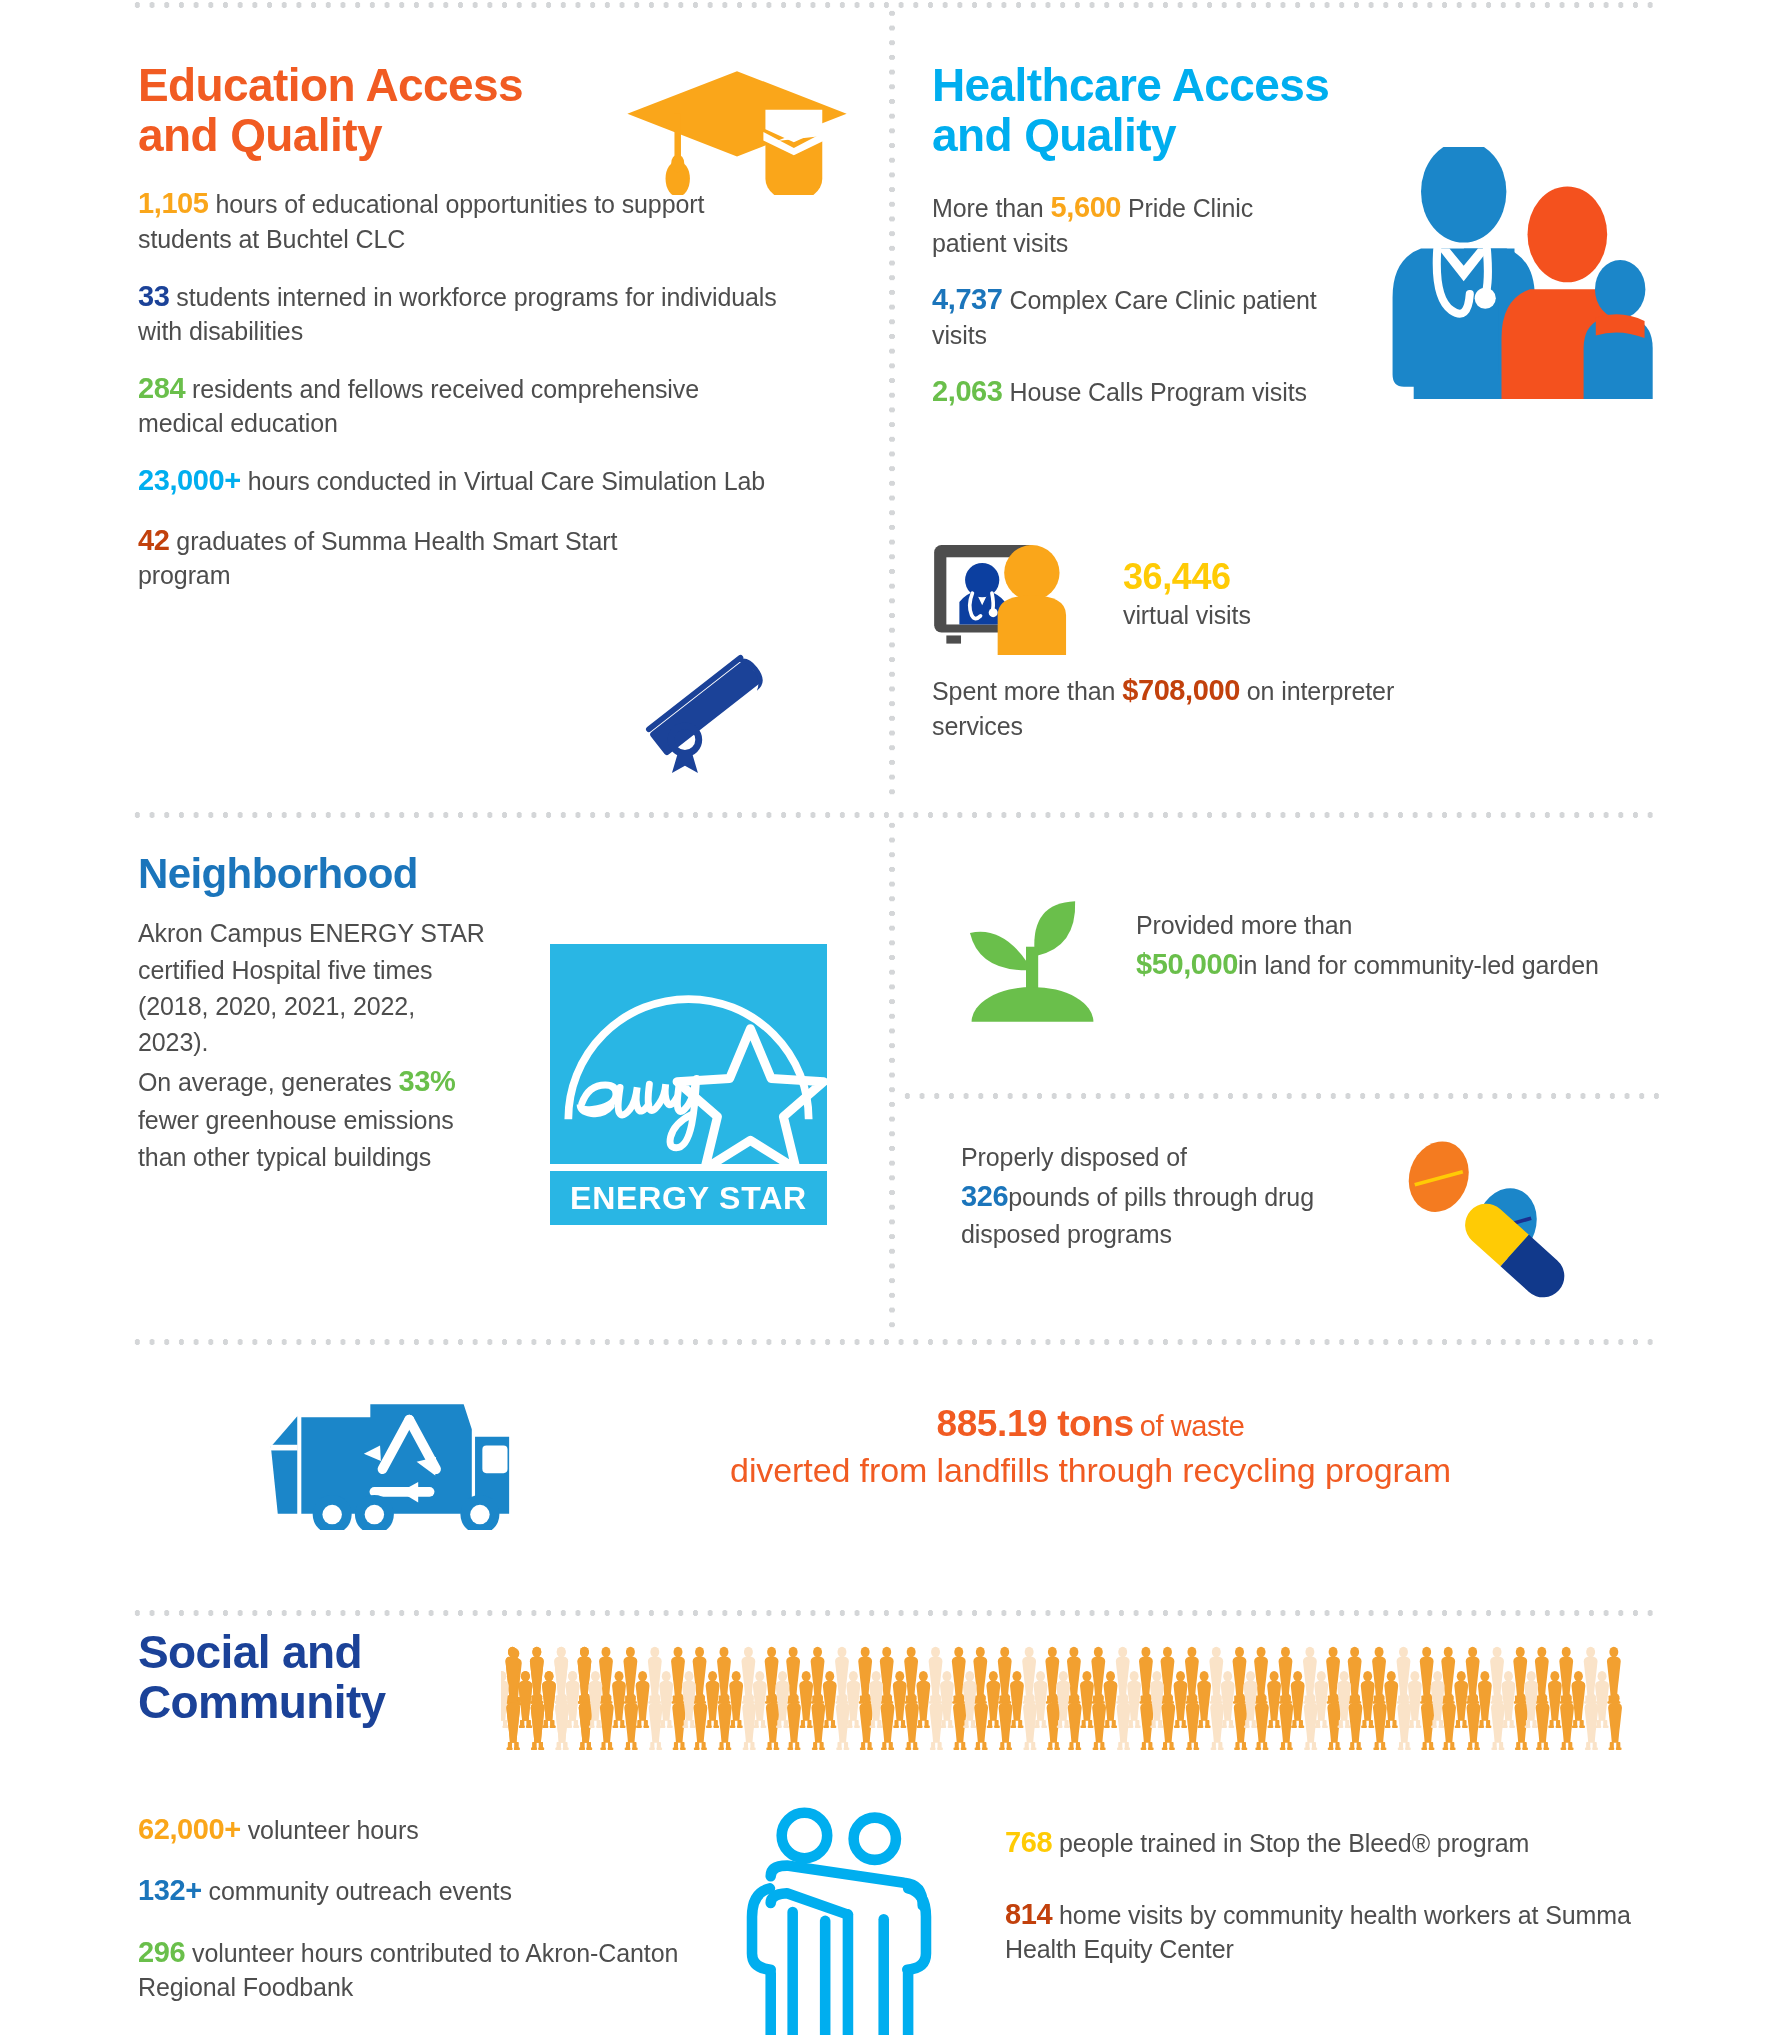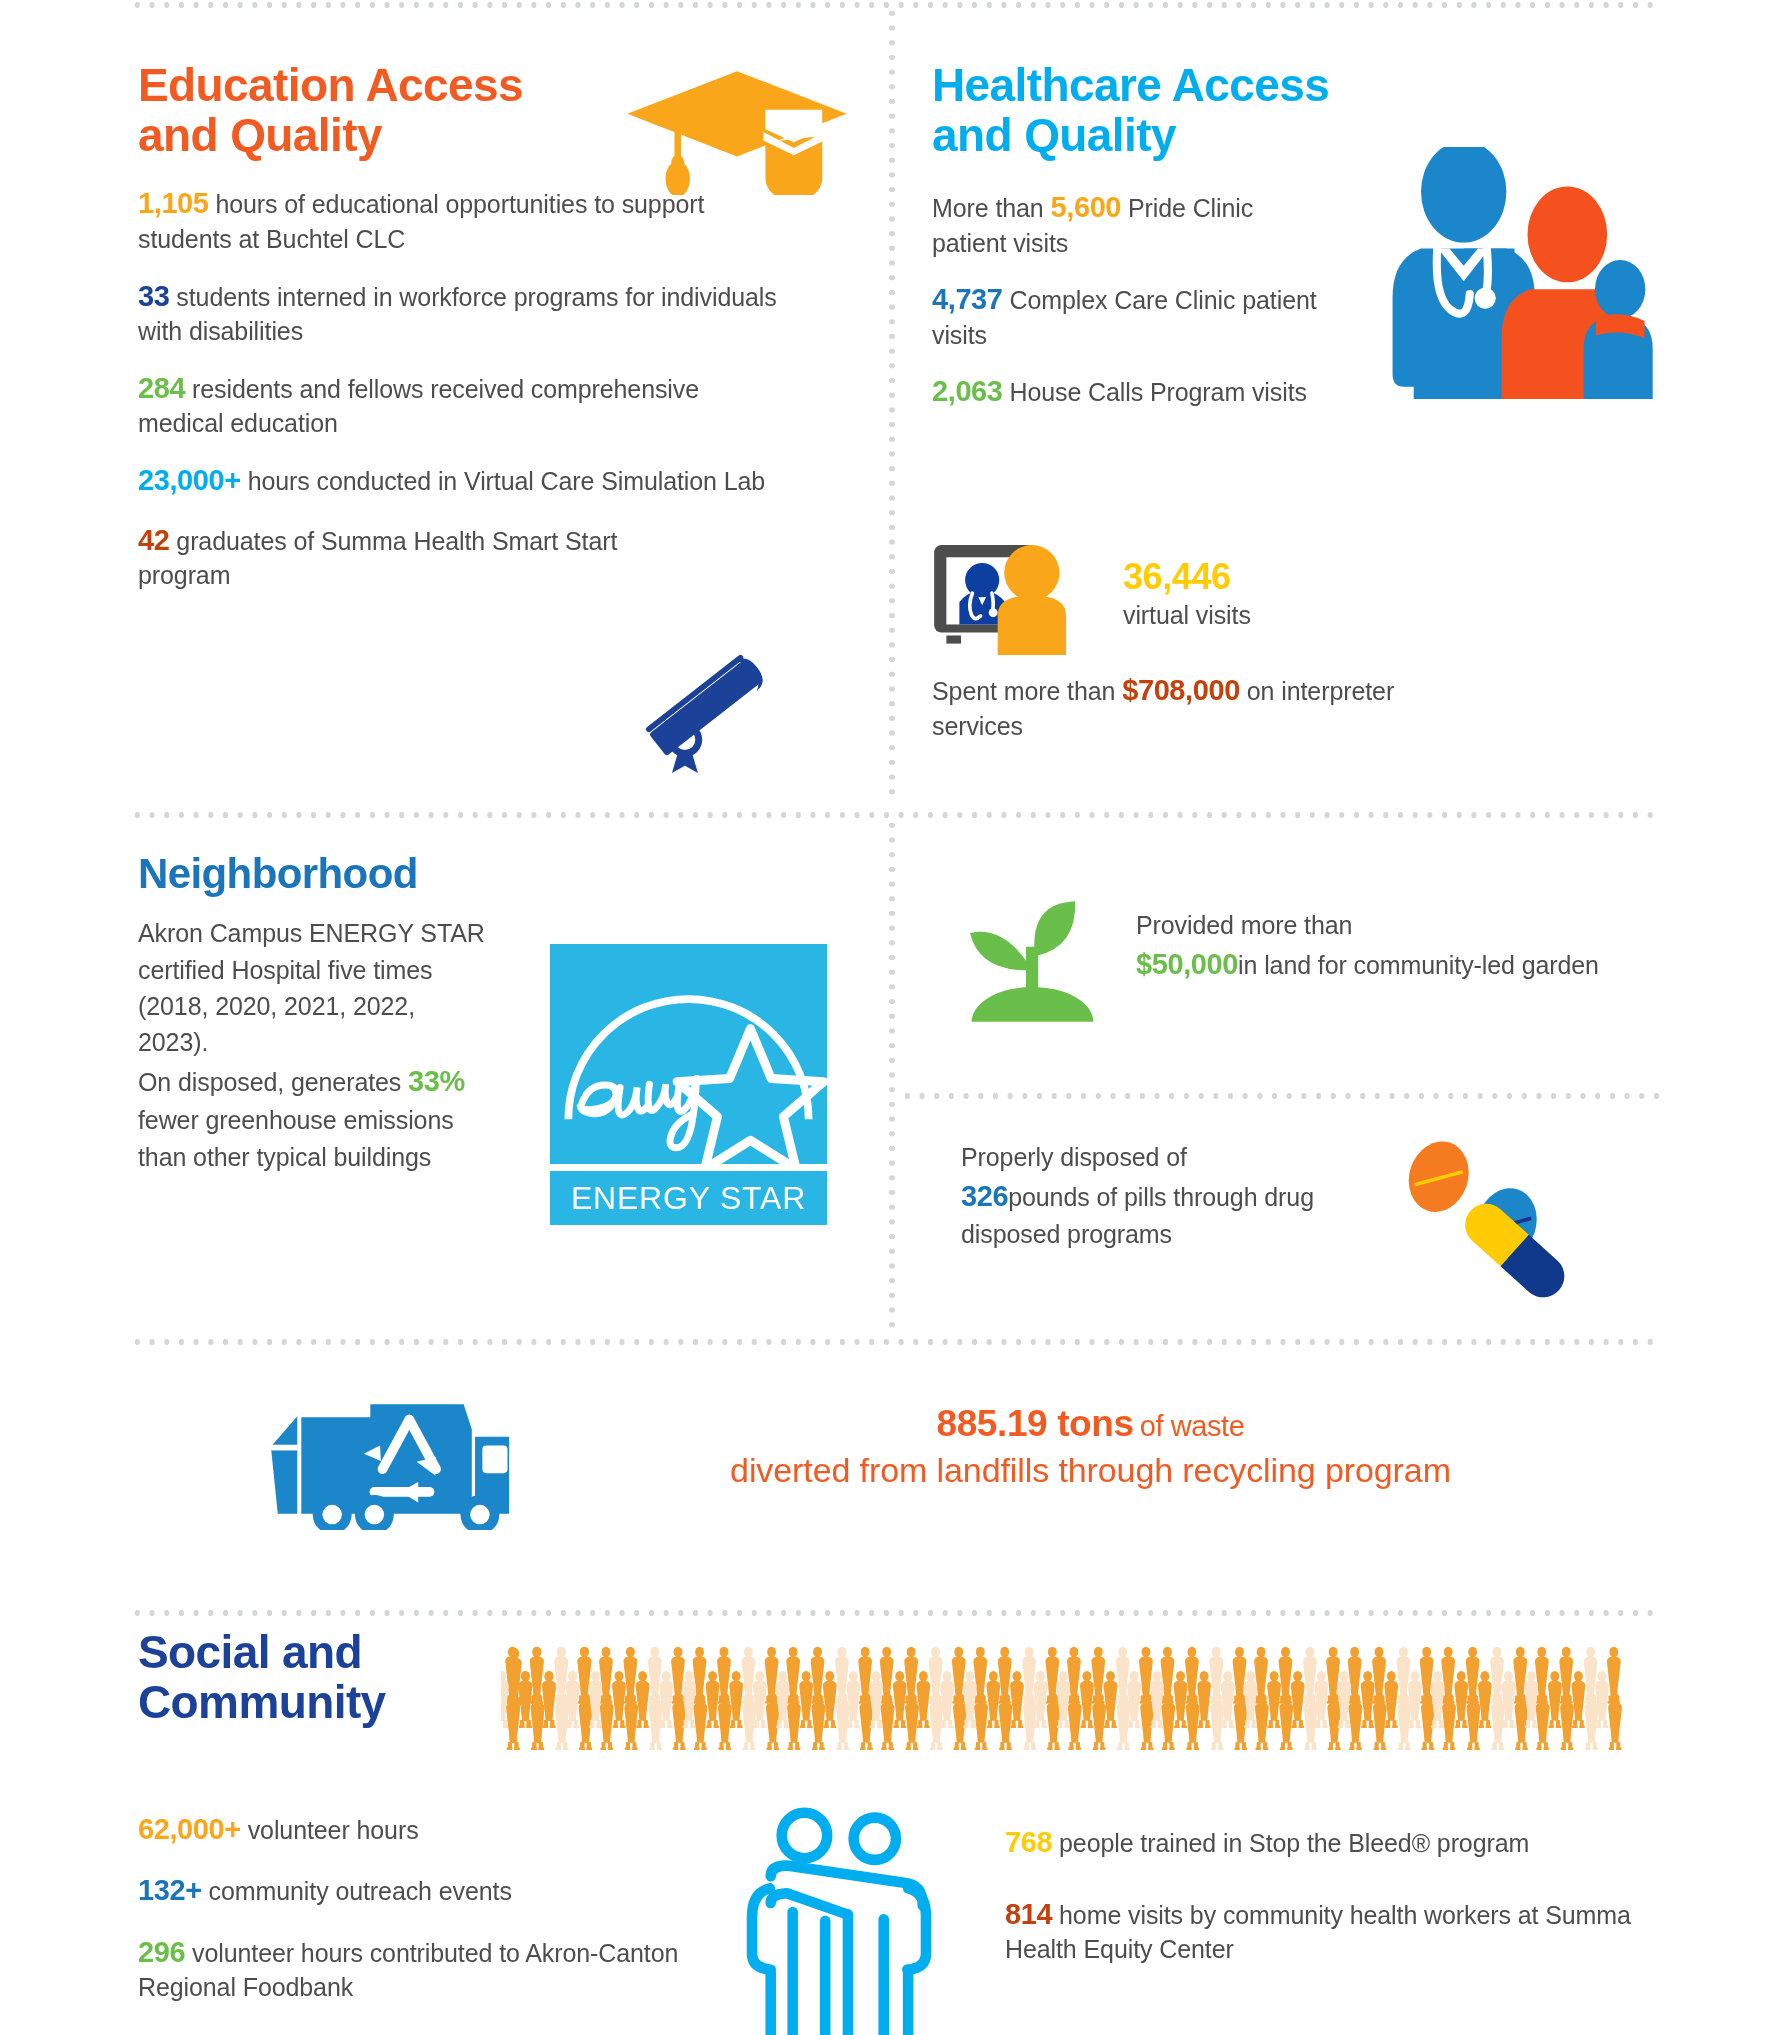--- a/index.html
+++ b/index.html
@@ -212,7 +212,7 @@
     <div style="height:19px;"></div>
     <p class="stat" style="width:350px;margin-bottom:0;line-height:1.45;">Akron Campus ENERGY STAR certified Hospital five times (2018, 2020, 2021, 2022, 2023).</p>
     <p class="stat" style="width:366px;margin-bottom:0;line-height:1.45;">
-      <span>On disposed, generates </span><span class="num n-green">33%</span><span> fewer greenhouse emissions than other typical buildings</span>
+      <span>On average, generates </span><span class="num n-green">33%</span><span> fewer greenhouse emissions than other typical buildings</span>
     </p>
   </div>
 

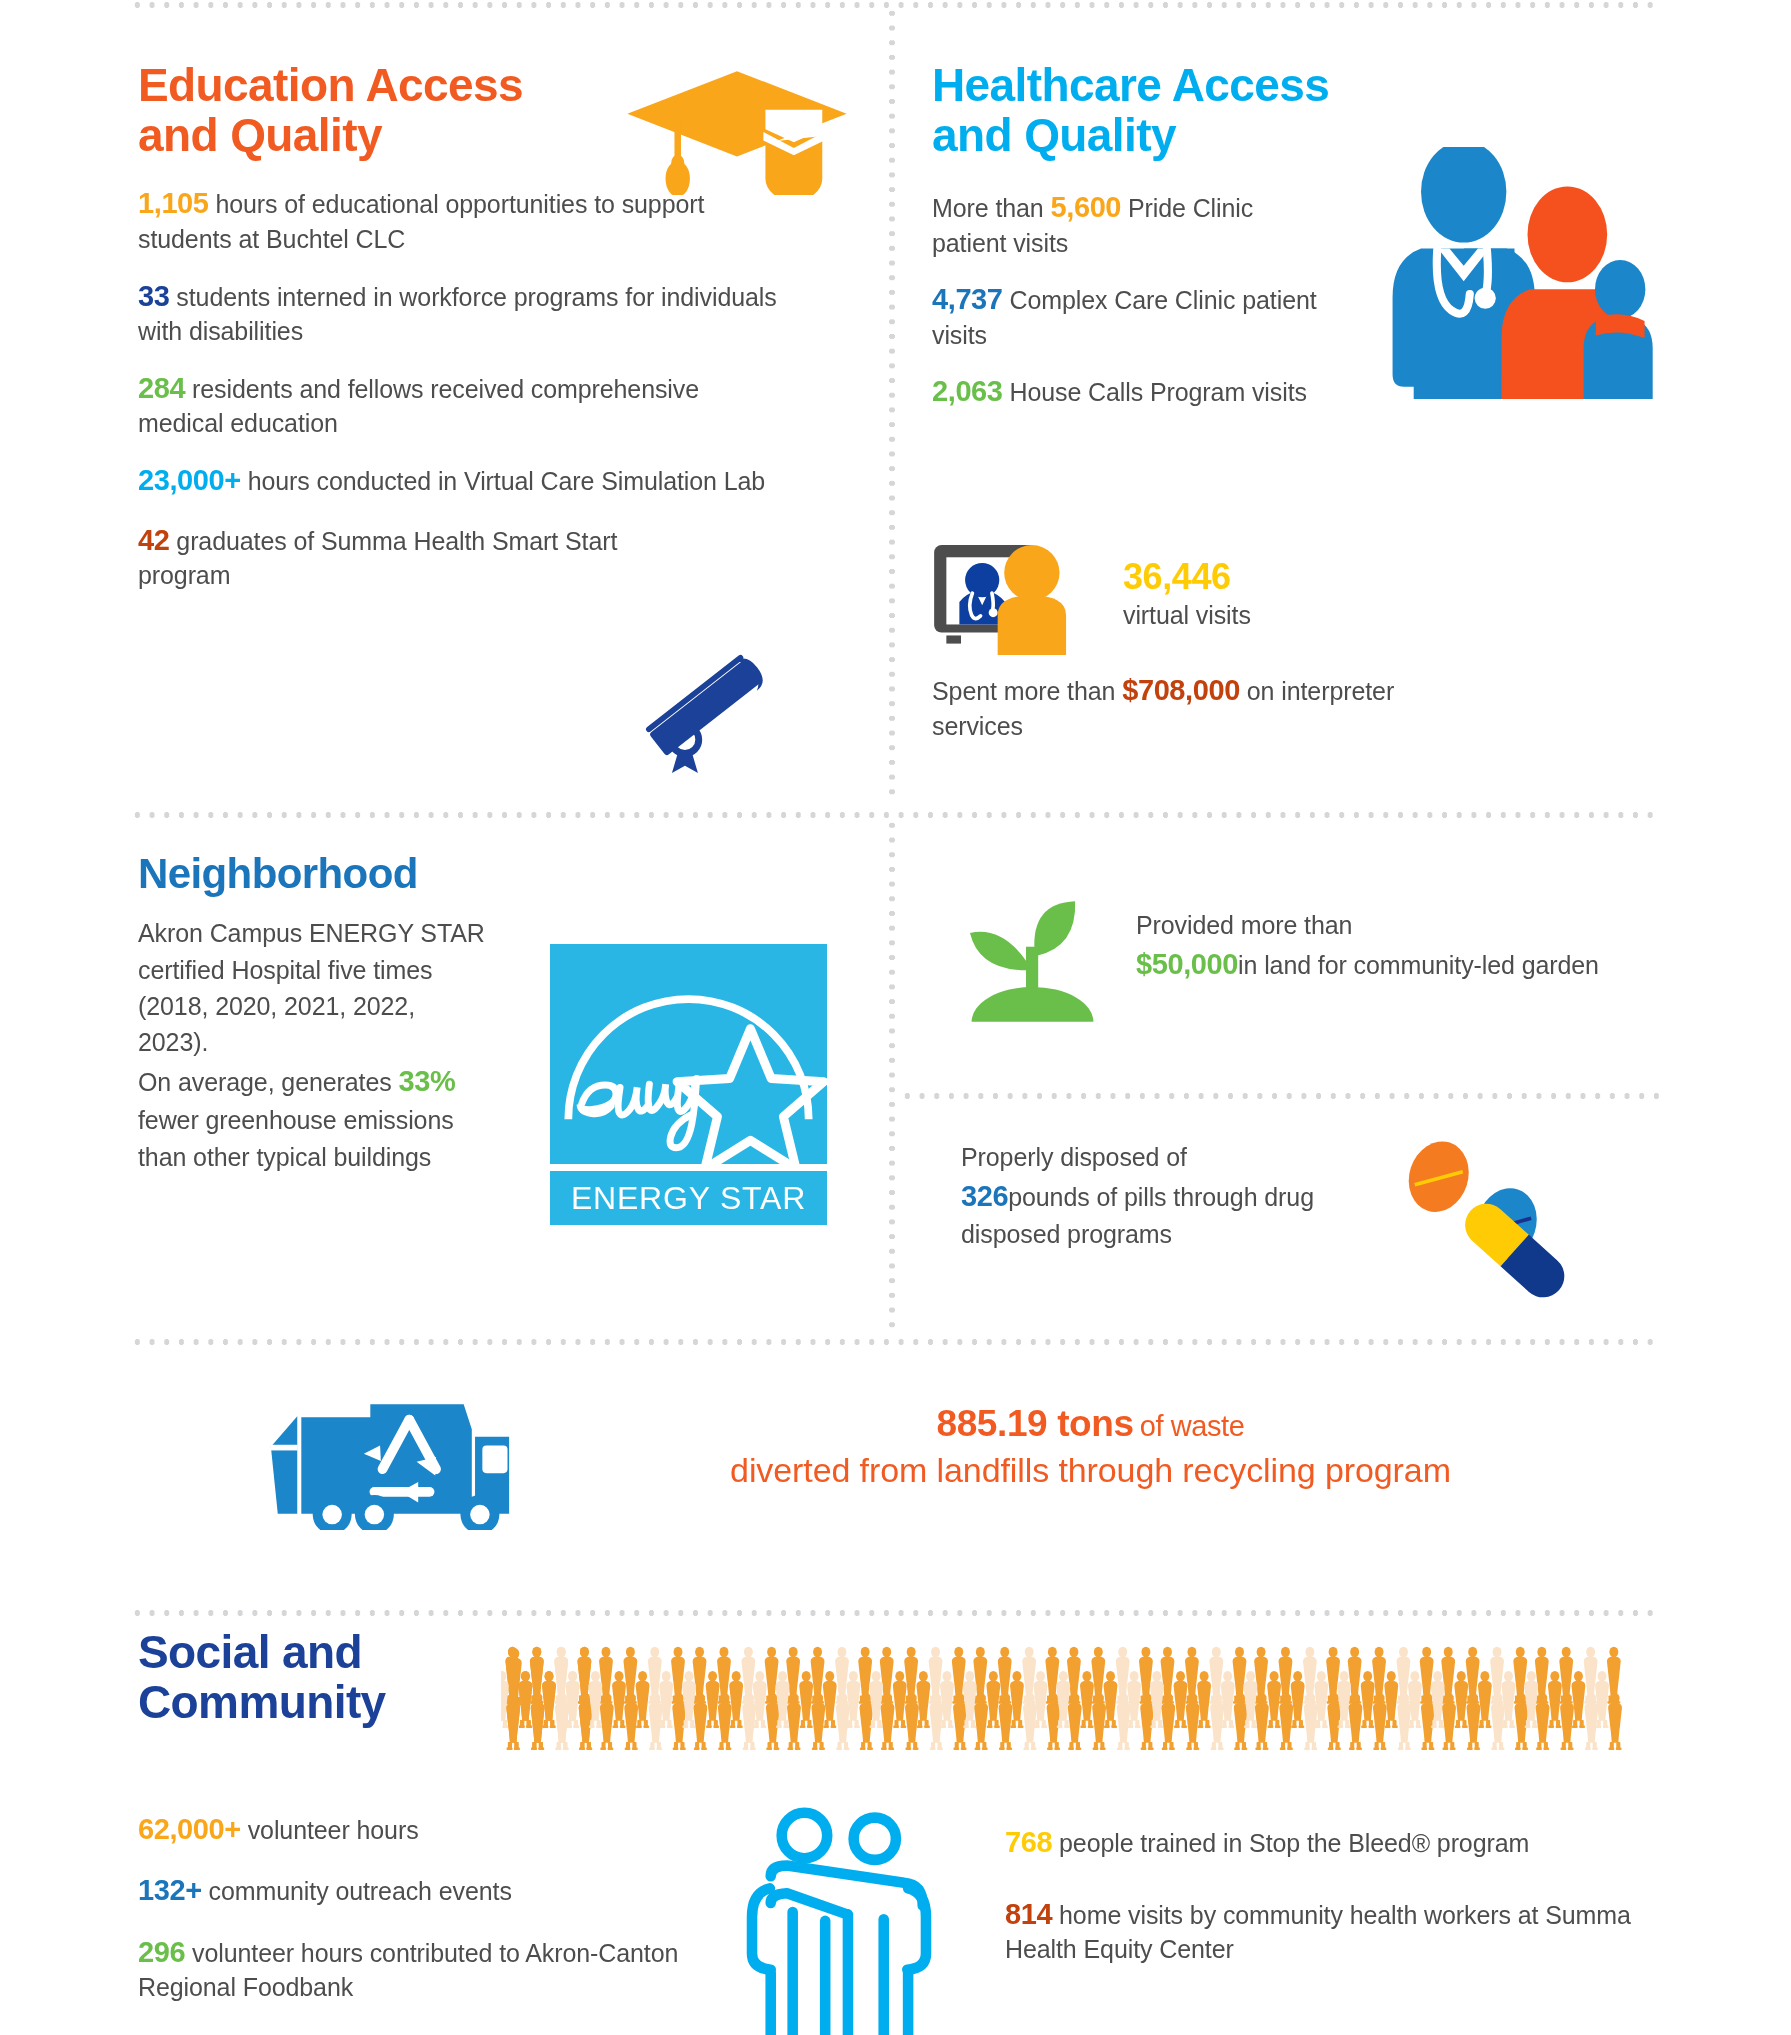--- a/index.html
+++ b/index.html
@@ -65,7 +65,7 @@
   .recycle-line2{font-size:34px;color:#f15b22;font-stretch:condensed;line-height:1.15;letter-spacing:-0.1px;}
 
   
-  .estar{position:absolute;}
+  .estar{position:absolute;font-weight:bold;}
   .estar .top{background:#29b6e4;position:relative;overflow:hidden;}
   .estar .bot{background:#29b6e4;display:flex;align-items:center;justify-content:center;}
   .estar .bot span{color:#fff;font-size:32px;letter-spacing:0.8px;font-stretch:condensed;}

